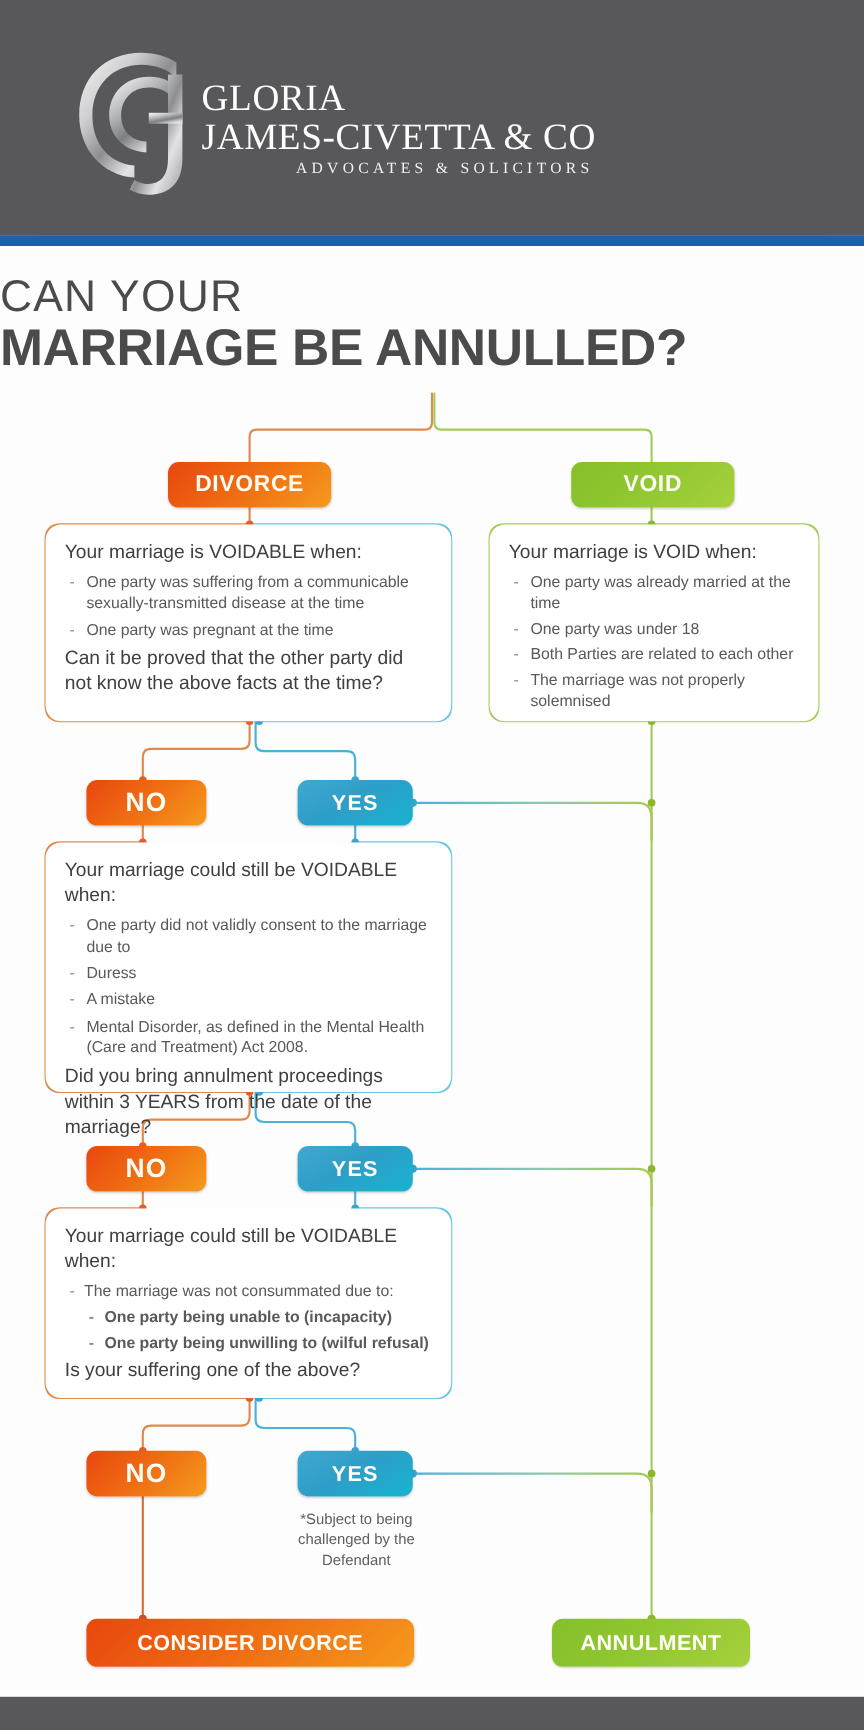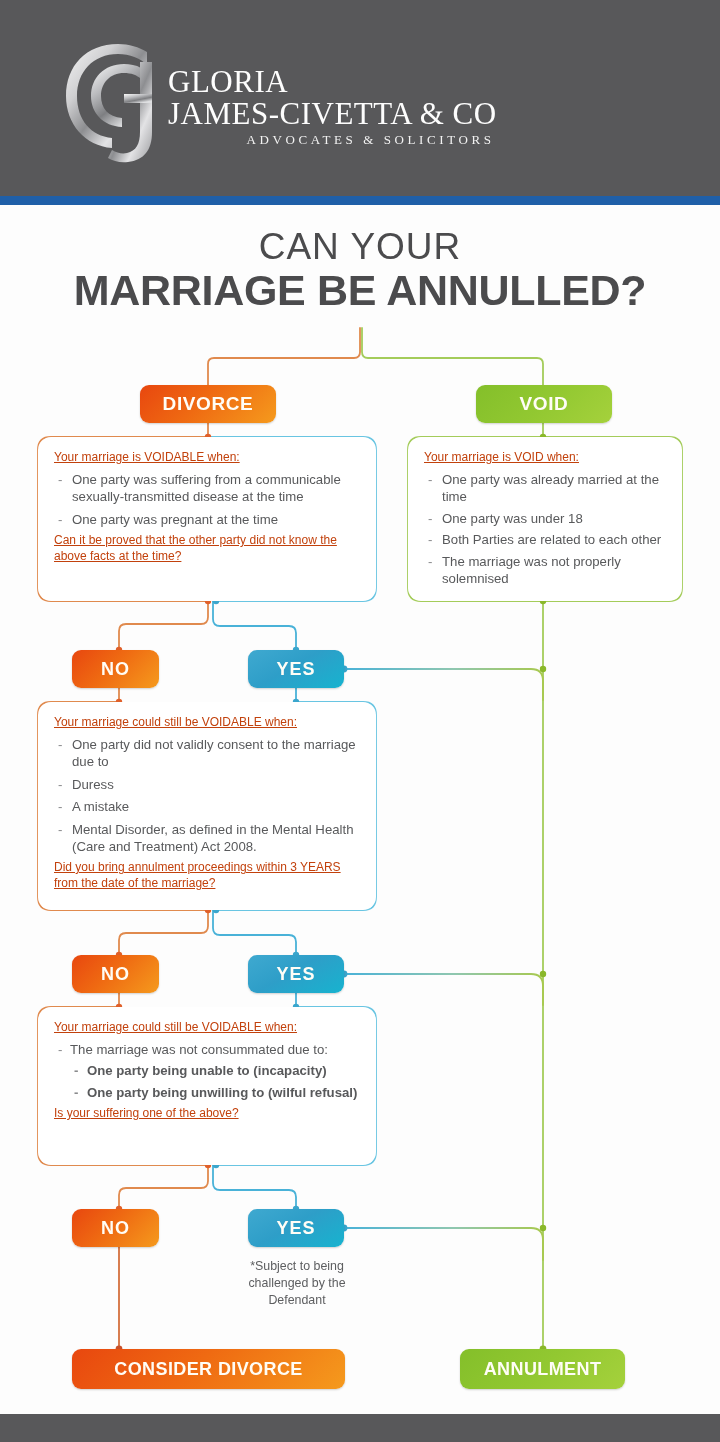--- a/index.html
+++ b/index.html
@@ -84,7 +84,6 @@
     position: absolute;
     left: 0; top: 228px;
     width: 720px;
-    text-align: center;
   }
   .title-1 {
     font-size: 37px;

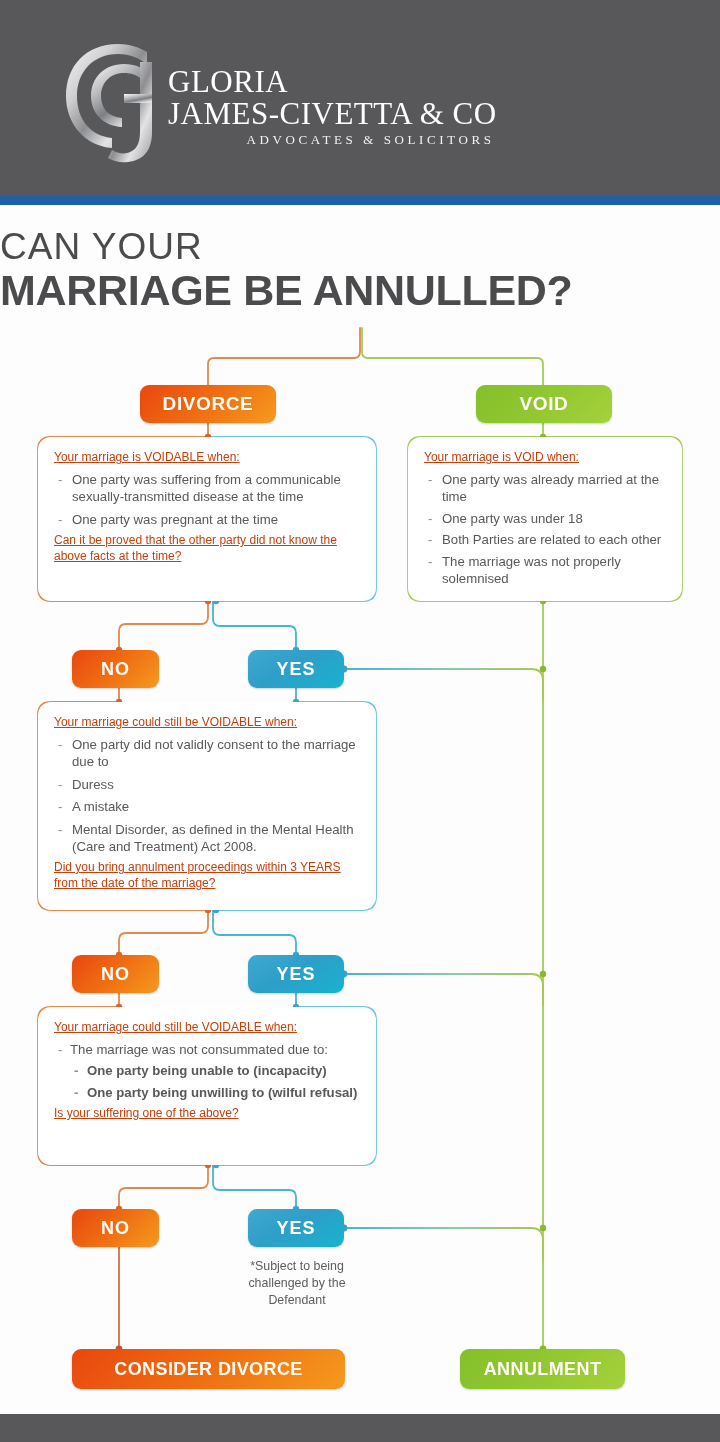--- a/index.html
+++ b/index.html
@@ -153,10 +153,9 @@
   }
   .infobox .lead,
   .infobox .tail {
-    font-size: 12px;
-    color: #c2410c;
+    font-size: 16px;
+    color: #404040;
     line-height: 1.32;
-    text-decoration: underline;
   }
   .infobox ul {
     list-style: none;

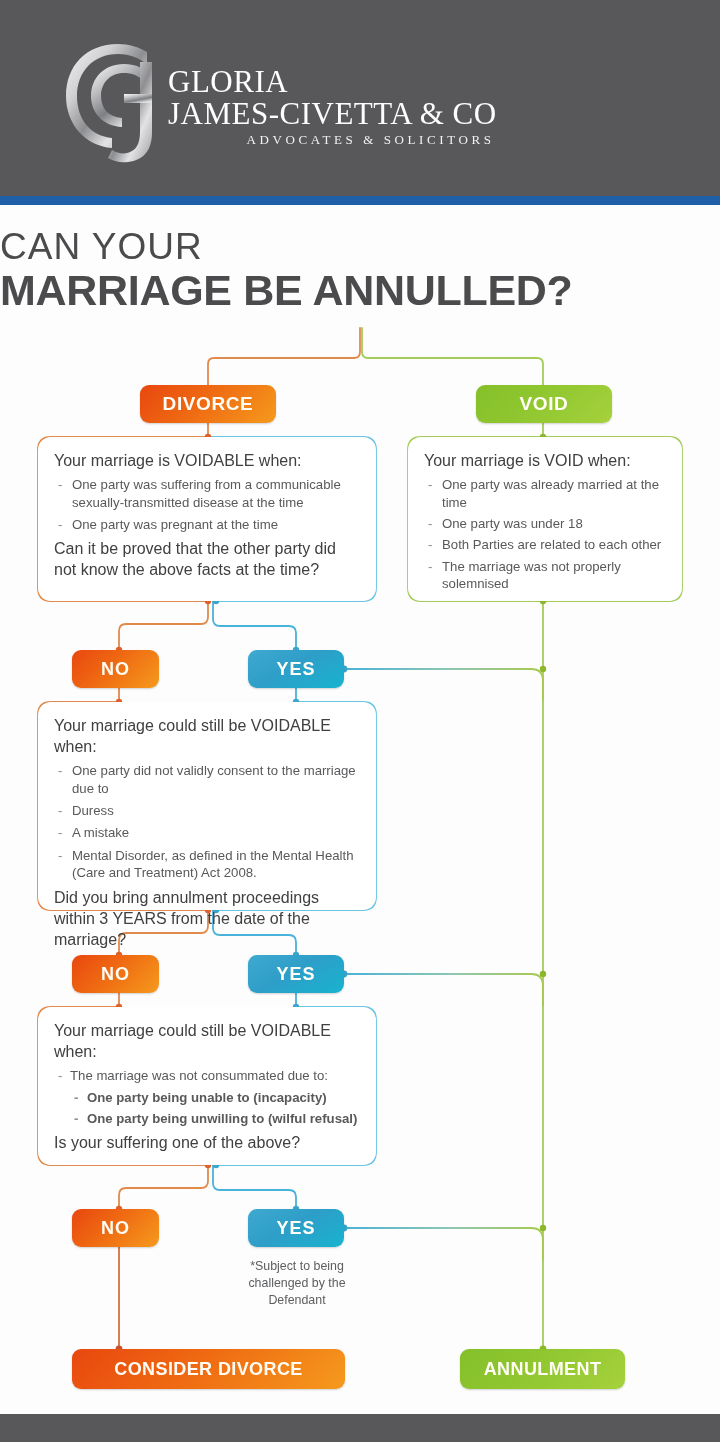--- a/index.html
+++ b/index.html
@@ -134,7 +134,7 @@
   #pill-voidable { left: 140px; top: 385px; width: 136px; height: 38px; font-size: 19px; letter-spacing: 0.6px; }
   #pill-void     { left: 476px; top: 385px; width: 136px; height: 38px; font-size: 19px; letter-spacing: 0.6px; }
 
-  .pill-no  { left: 72px;  width: 87px; height: 38px; font-size: 18px; letter-spacing: 1px; }
+  .pill-no  { left: 72px;  width: 100px; height: 38px; font-size: 22px; letter-spacing: 1px; }
   .pill-yes { left: 248px; width: 96px; height: 38px; font-size: 18px; letter-spacing: 1px; }
 
   #no-1  { top: 650px; }  #yes-1 { top: 650px; }

